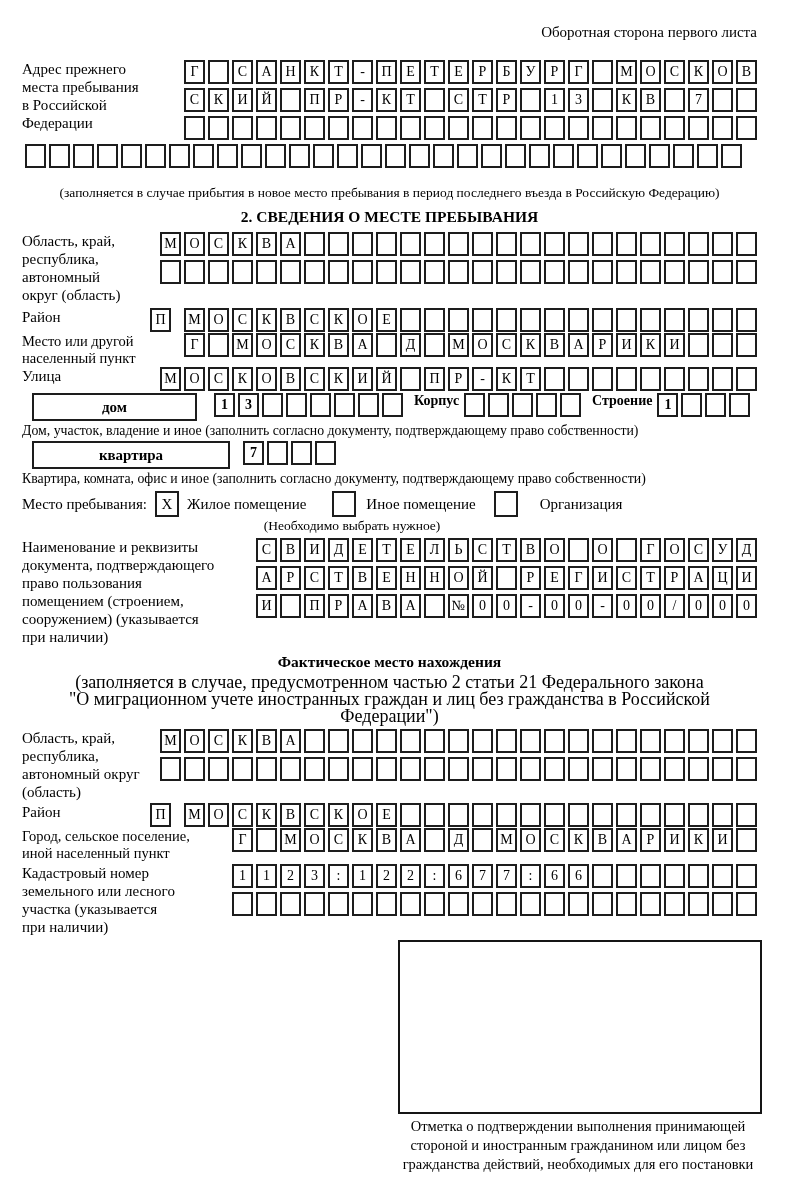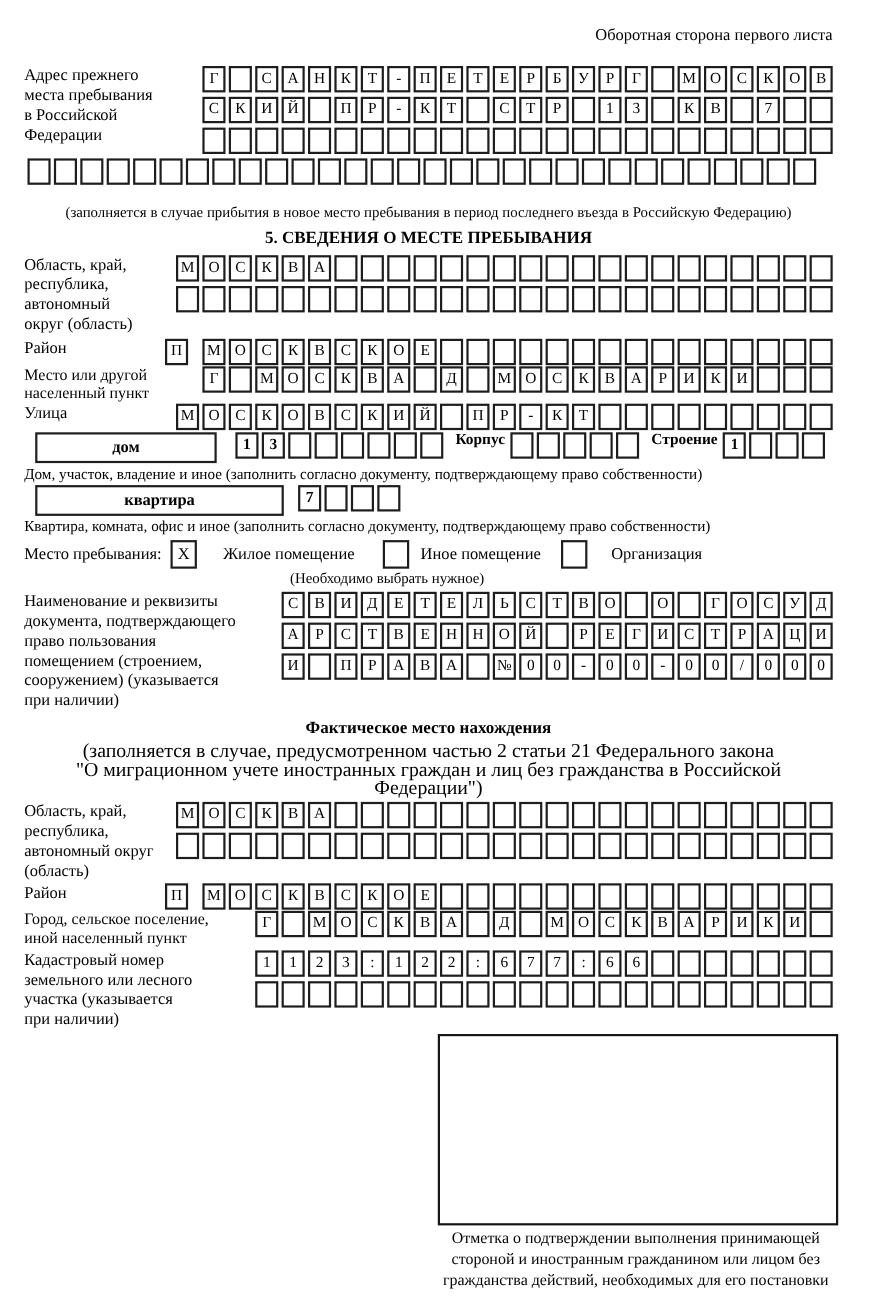--- a/index.html
+++ b/index.html
@@ -168,7 +168,7 @@
     </div>
   <div class="note">(заполняется в случае прибытия в новое место пребывания в период последнего въезда в Российскую Федерацию)</div>
 
-  <div class="sec-hdr">5. СВЕДЕНИЯ О МЕСТЕ ПРЕБЫВАНИЯ</div>
+  <div class="sec-hdr">2. СВЕДЕНИЯ О МЕСТЕ ПРЕБЫВАНИЯ</div>
 
   <div class="block mt6">
     <div class="lbl">

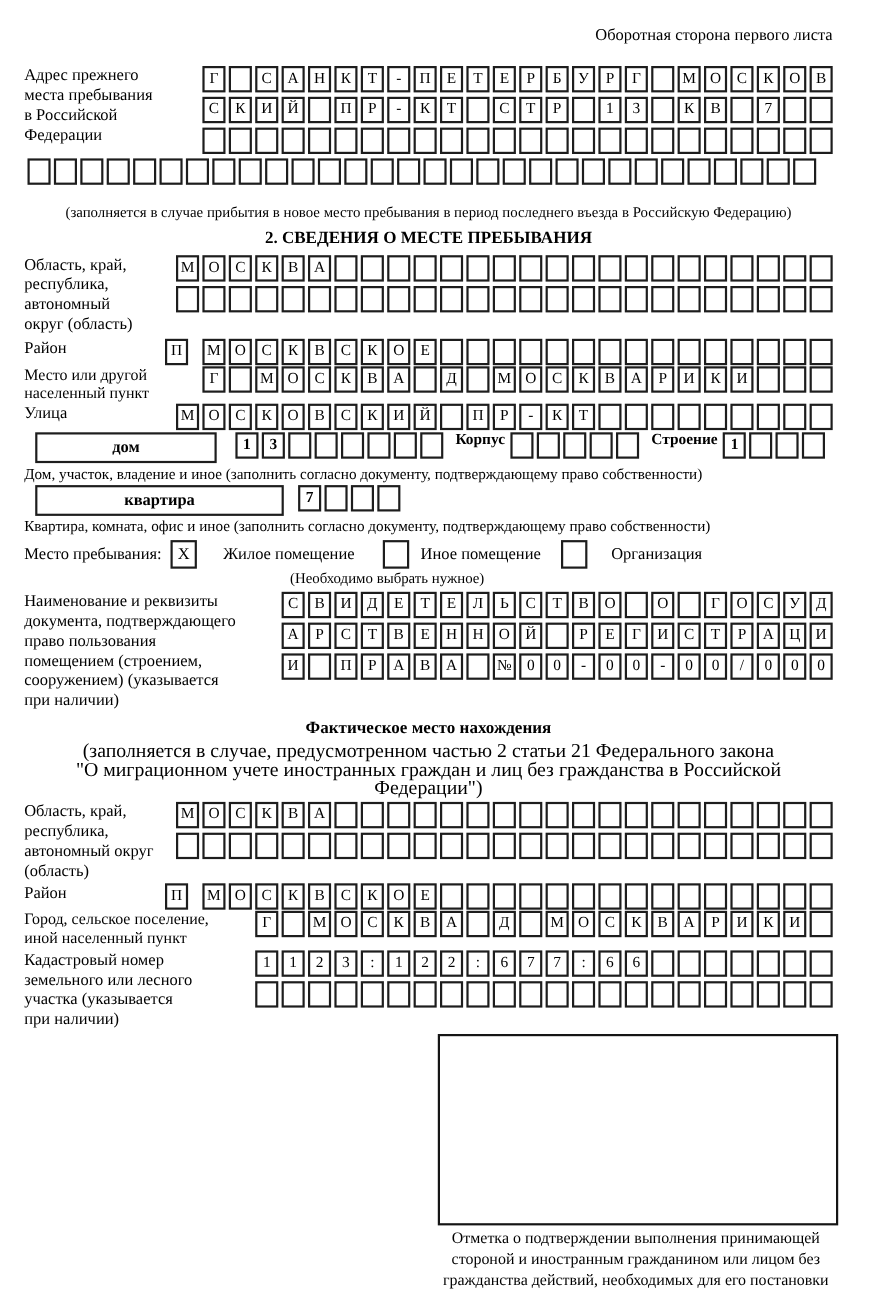--- a/index.html
+++ b/index.html
@@ -25,7 +25,7 @@
   .wide-box{box-sizing:border-box;height:28px;border:2px solid #1d1d1d;display:flex;align-items:center;
             justify-content:center;font-size:15px;margin-left:10px;flex:none;}
   .box-dom{width:165px;}
-  .box-kv{width:226px;}
+  .box-kv{width:198px;}
   .inline-lbl{font-size:14px;margin-left:11px;margin-right:2px;white-space:nowrap;}
   .caption{font-size:13.8px;line-height:16px;margin-top:2px;}
   .stay-row{display:flex;align-items:center;margin-top:4px;font-size:15px;}

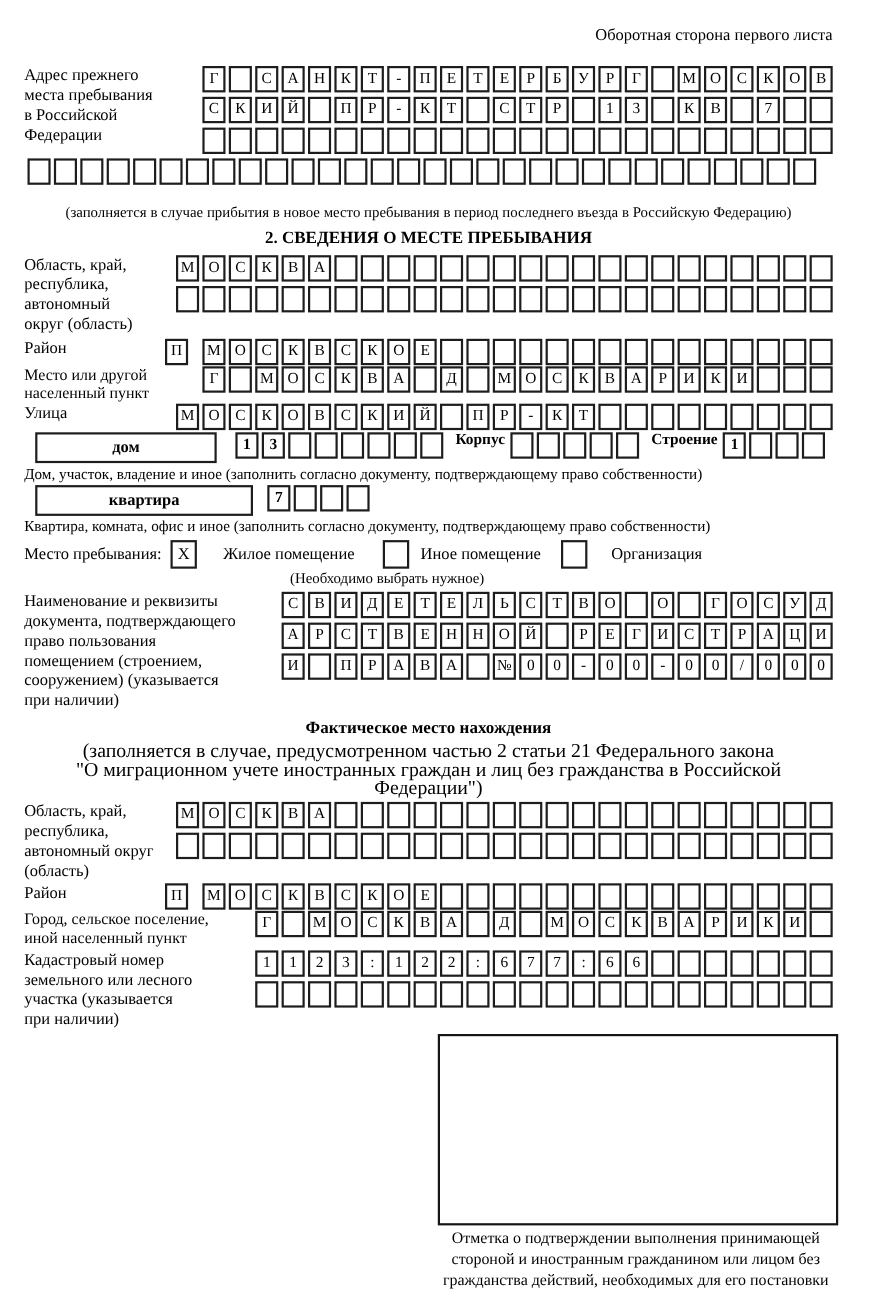--- a/index.html
+++ b/index.html
@@ -379,7 +379,7 @@
   <div class="stay-row">
     <span>Место пребывания:</span>
     <span class="chk" style="margin-left:8px">X</span>
-    <span style="margin-left:24px">Жилое помещение</span>
+    <span style="margin-left:8px">Жилое помещение</span>
     <span class="chk" style="margin-left:26px"></span>
     <span style="margin-left:10px">Иное помещение</span>
     <span class="chk" style="margin-left:18px"></span>

